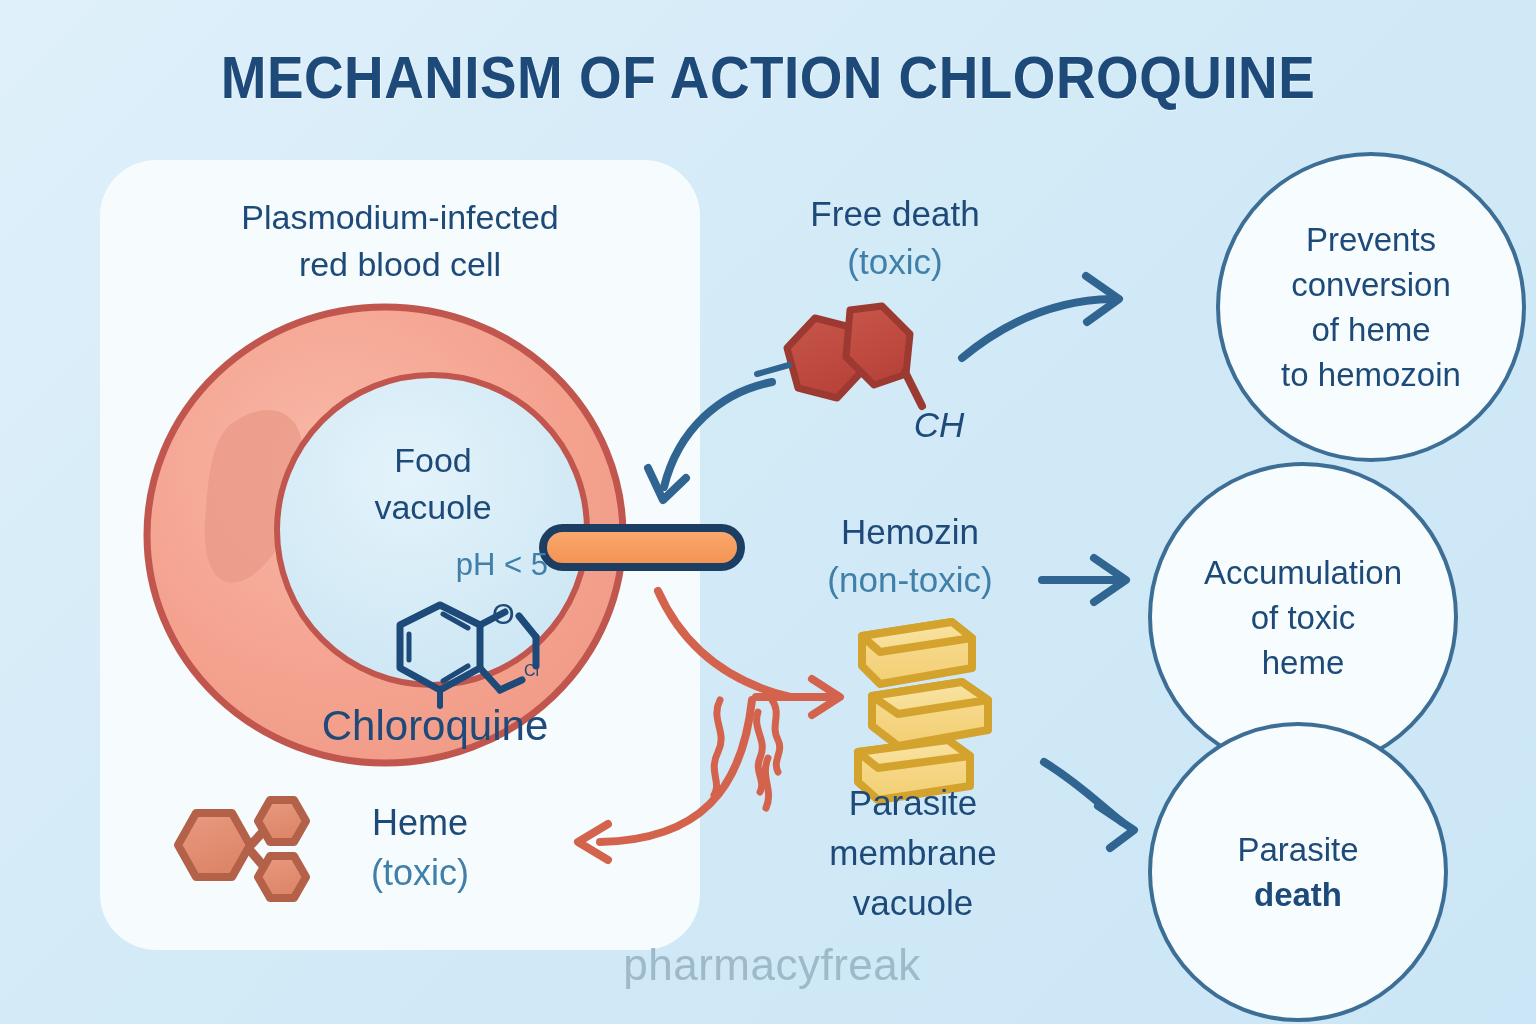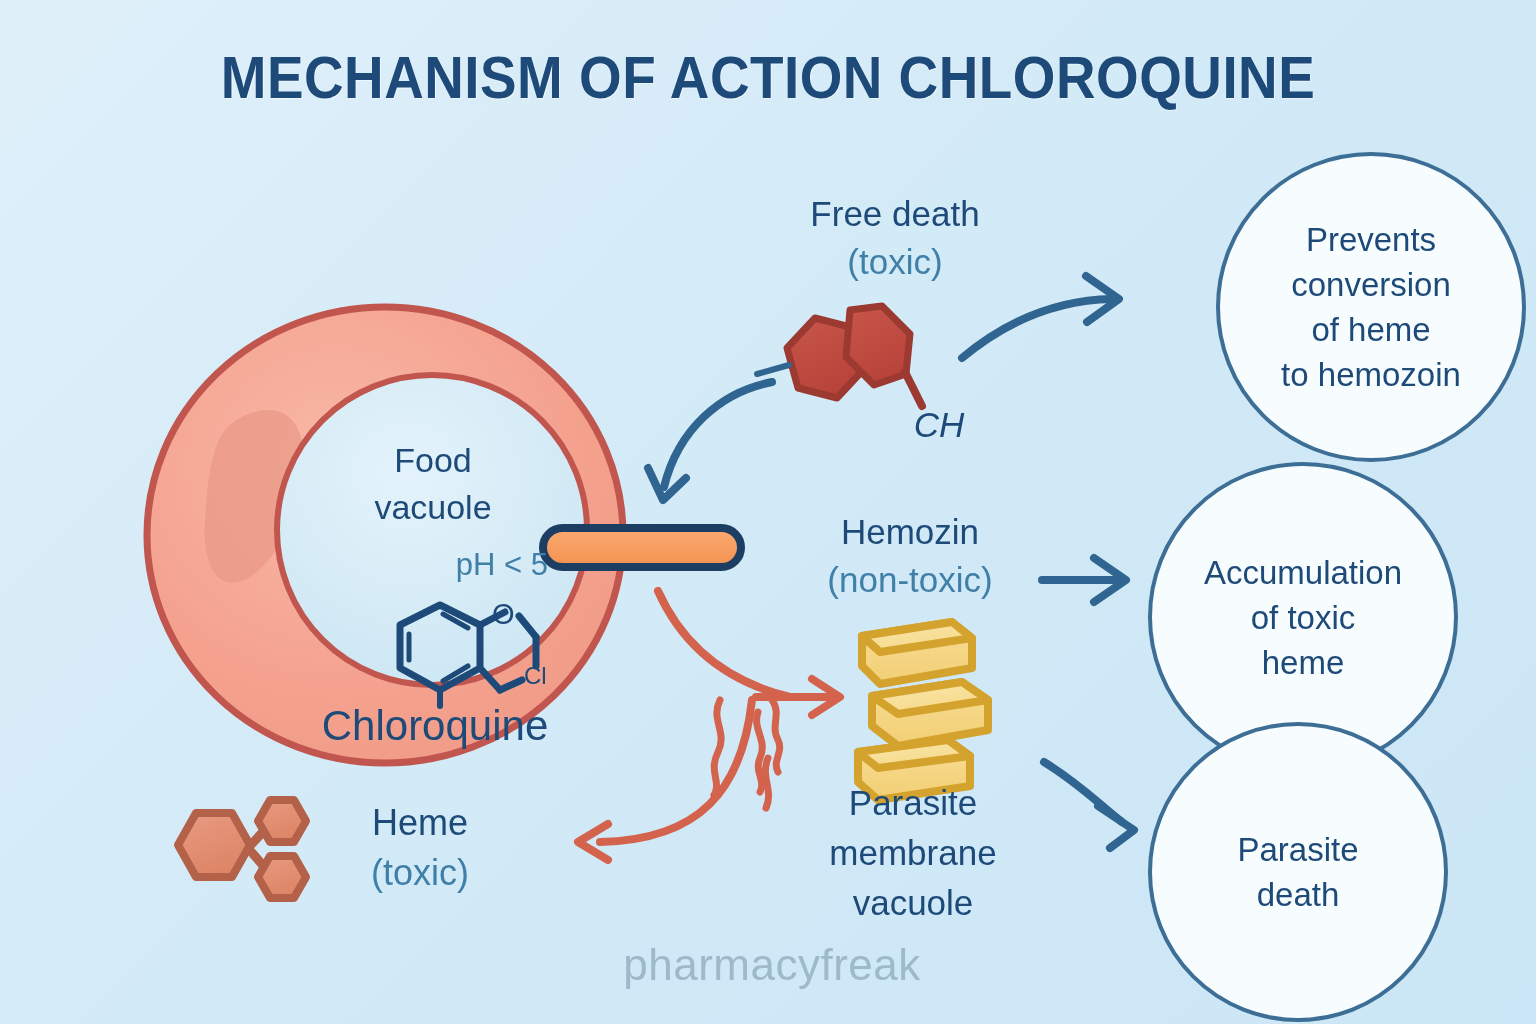--- a/index.html
+++ b/index.html
@@ -193,6 +193,12 @@
 
   <div id="title">MECHANISM OF ACTION CHLOROQUINE</div>
 
+  <div id="cell-panel">
+    <div class="panel-heading">
+      <span>Plasmodium-infected</span><br>
+      <span>red blood cell</span>
+    </div>
+  </div>
 
   <svg id="art" viewBox="0 0 1536 1024">
     <defs>

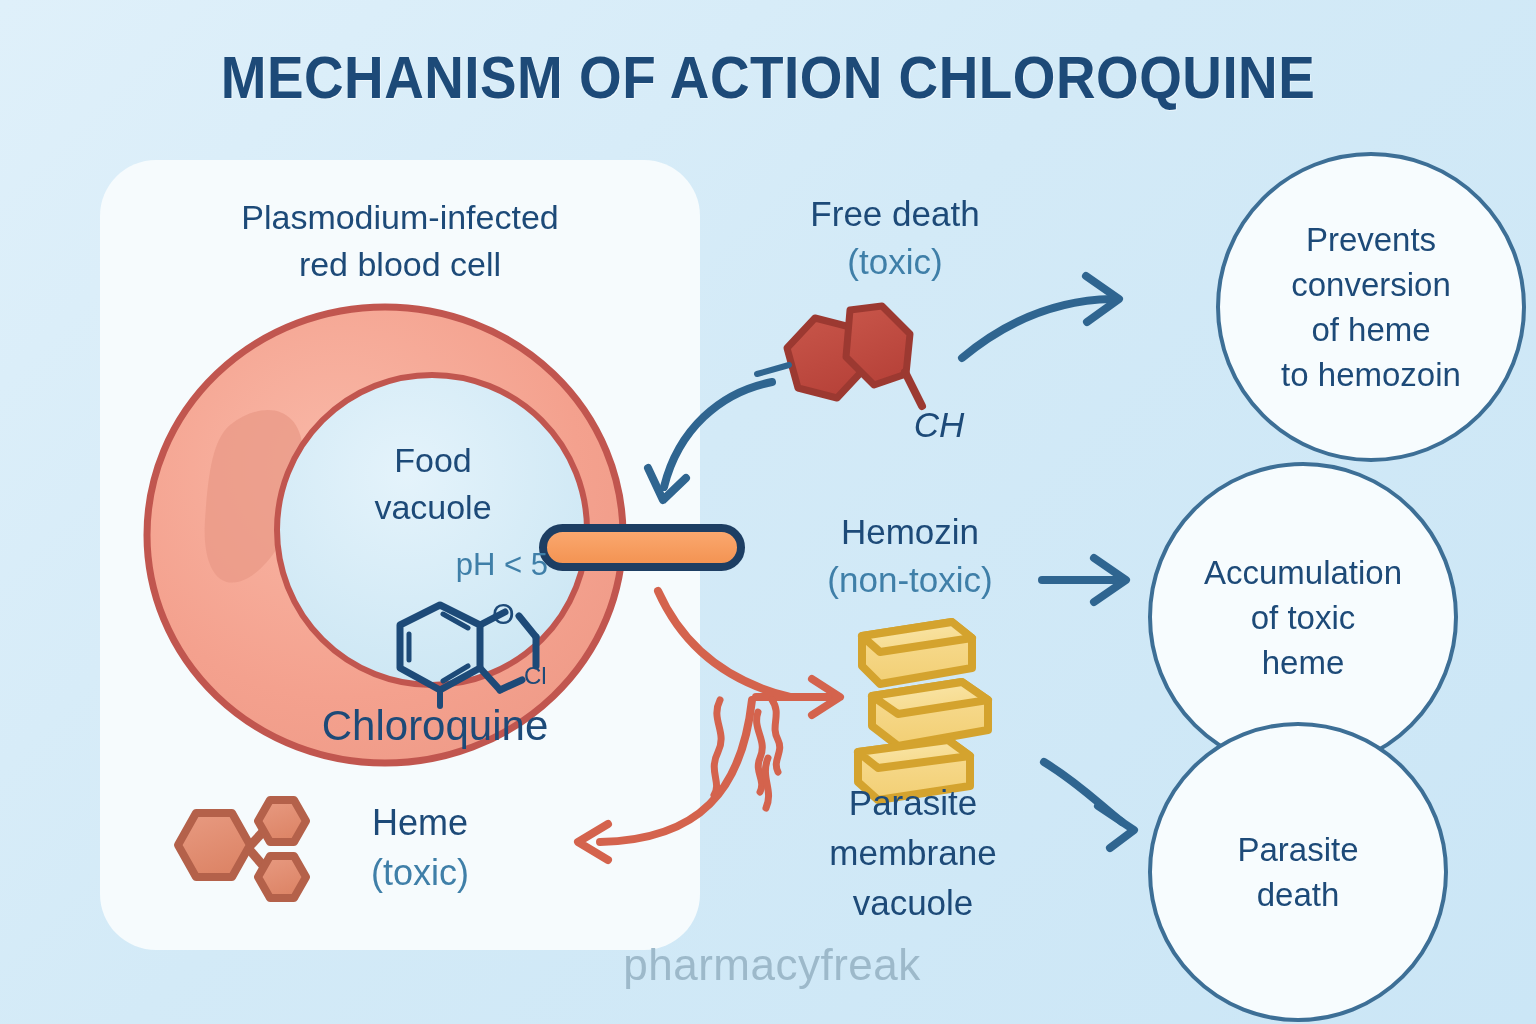--- a/index.html
+++ b/index.html
@@ -147,7 +147,7 @@
     color: #1d4a78;
   }
   #atom-o { left: 492px; top: 598px; font-size: 29px; }
-  #atom-cl { left: 524px; top: 662px; font-size: 24px; }
+  #atom-cl { left: 524px; top: 662px; font-size: 16px; }
 
   
   .res-circle {

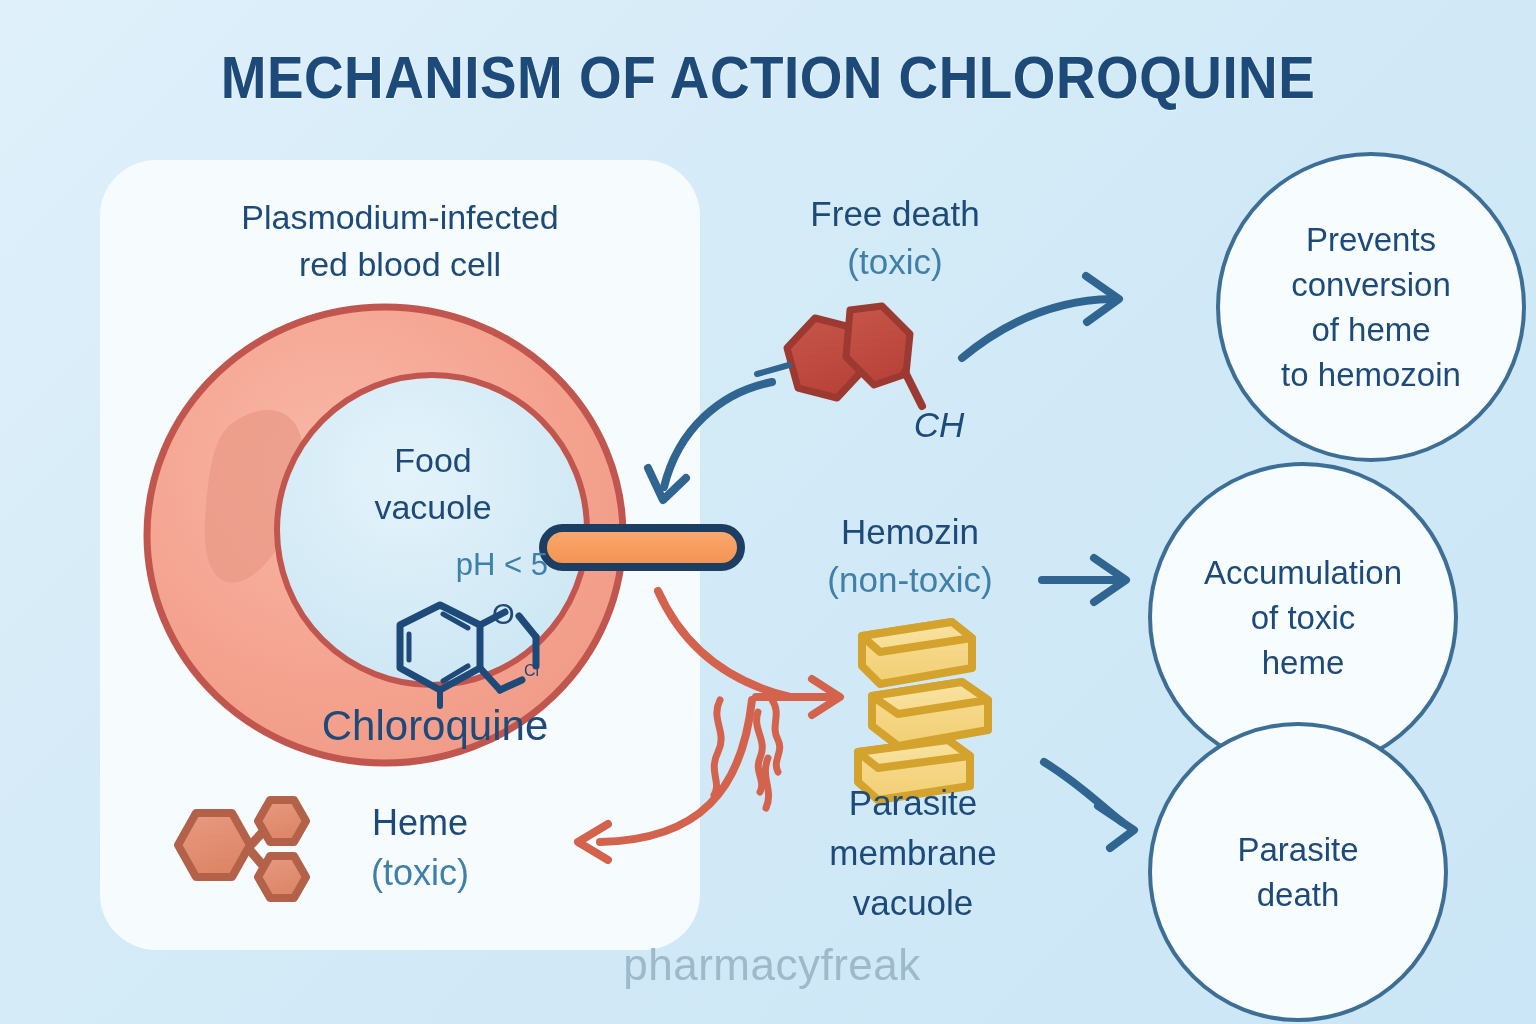--- a/index.html
+++ b/index.html
@@ -387,7 +387,7 @@
   <div class="res-circle" id="circle-3">
     <span>
       <b style="font-weight:normal">Parasite</b><br>
-      <b style="font-weight:normal">death</b>
+      <b style="font-weight:bold">death</b>
     </span>
   </div>
 

